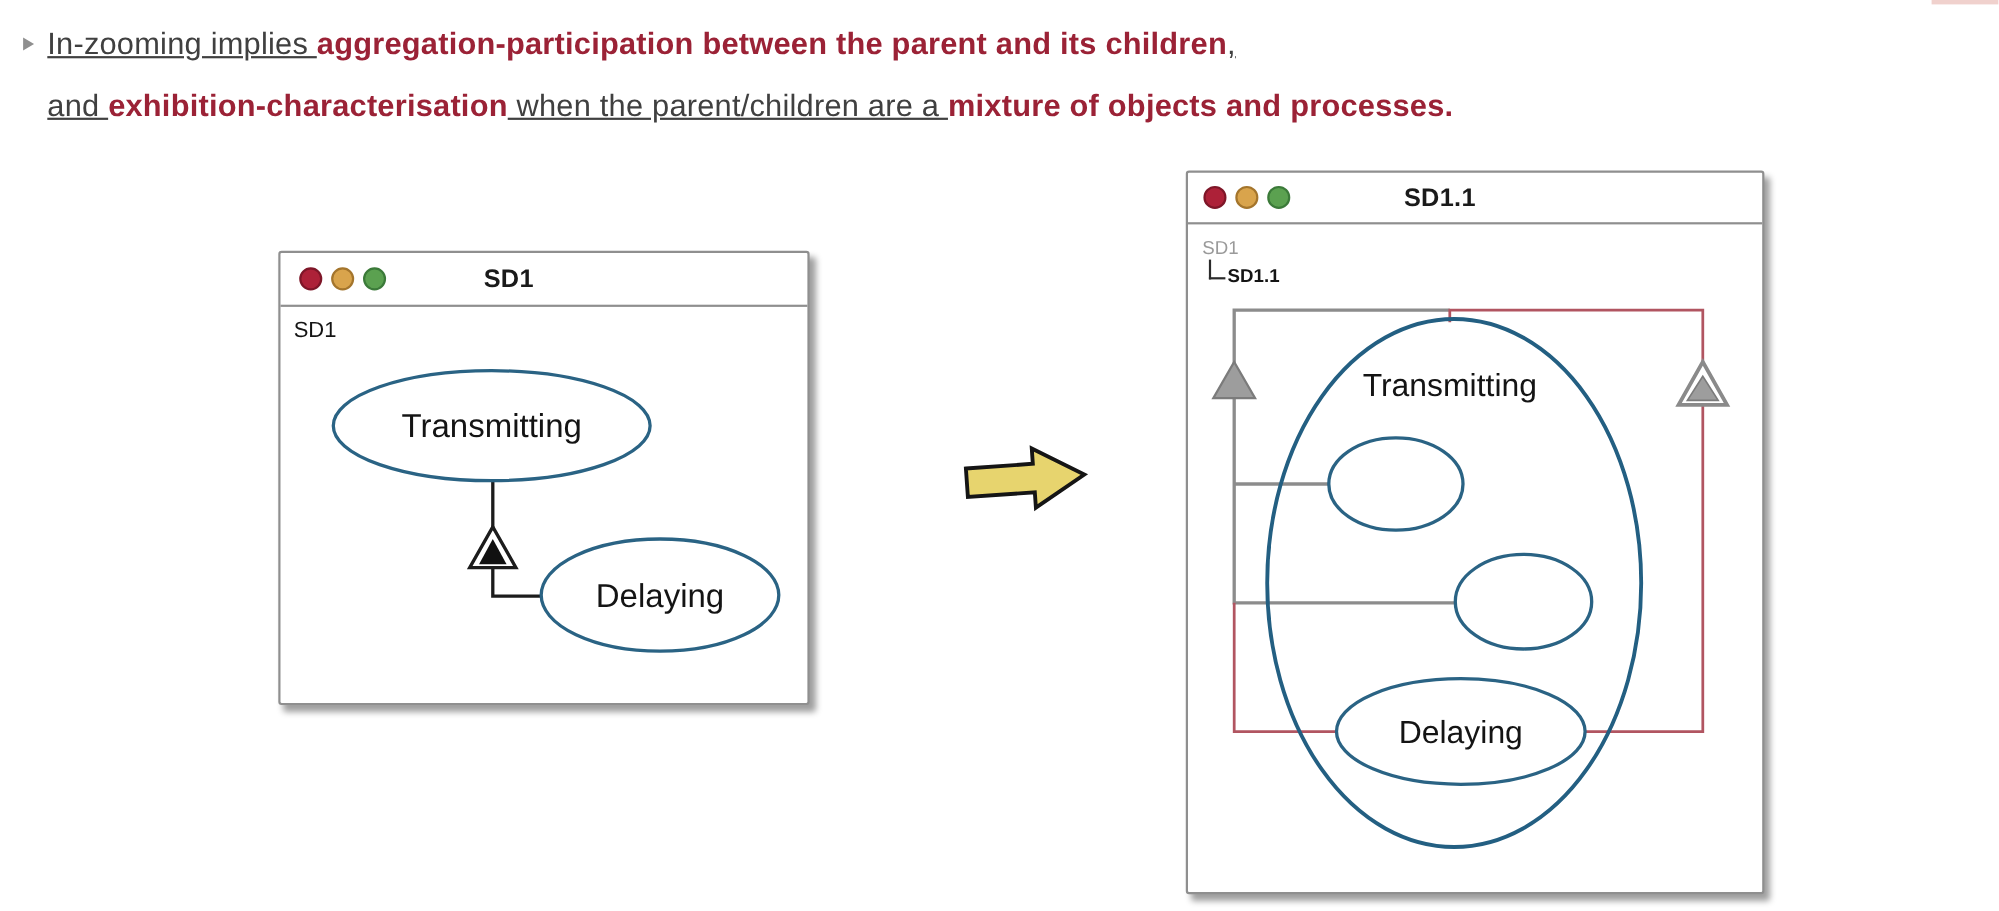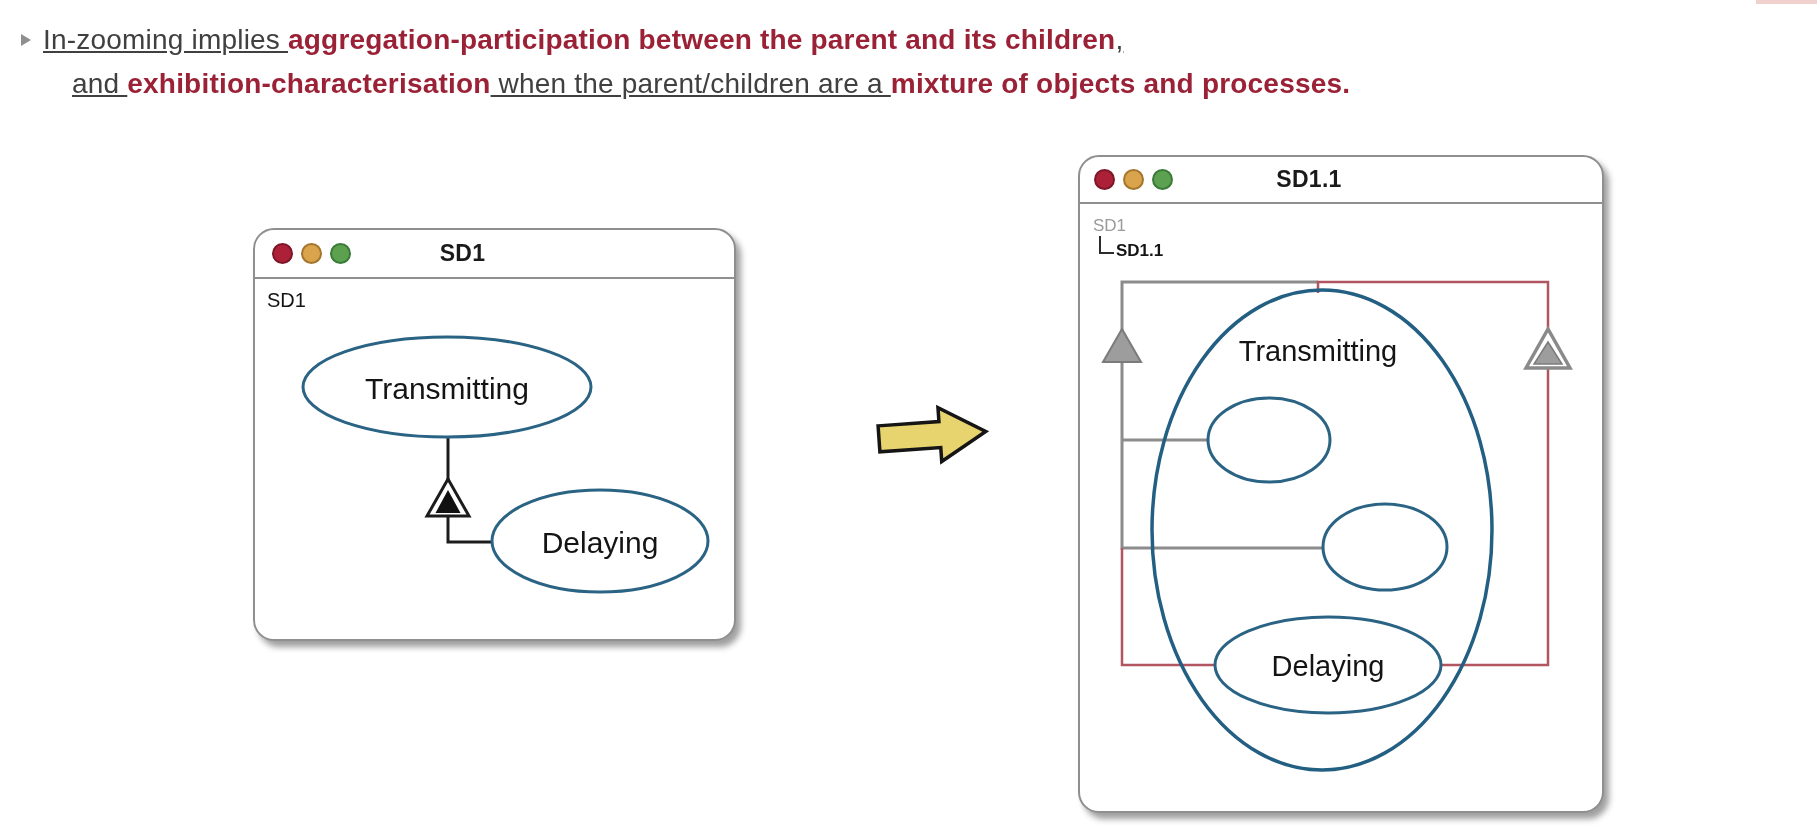--- a/index.html
+++ b/index.html
@@ -14,7 +14,7 @@
   }
   .hline{position:absolute;left:43px;font-size:28px;line-height:32px;white-space:nowrap;letter-spacing:0.2px;}
   .hline.l1{top:24px;}
-  .hline.l2{top:68px;margin-left:29px;}
+  .hline.l2{top:80px;}
   .tx-gray{color:#404040;font-weight:400;text-decoration:underline;}
   .tx-maroon{color:#9b2236;font-weight:700;text-align:right;}
   

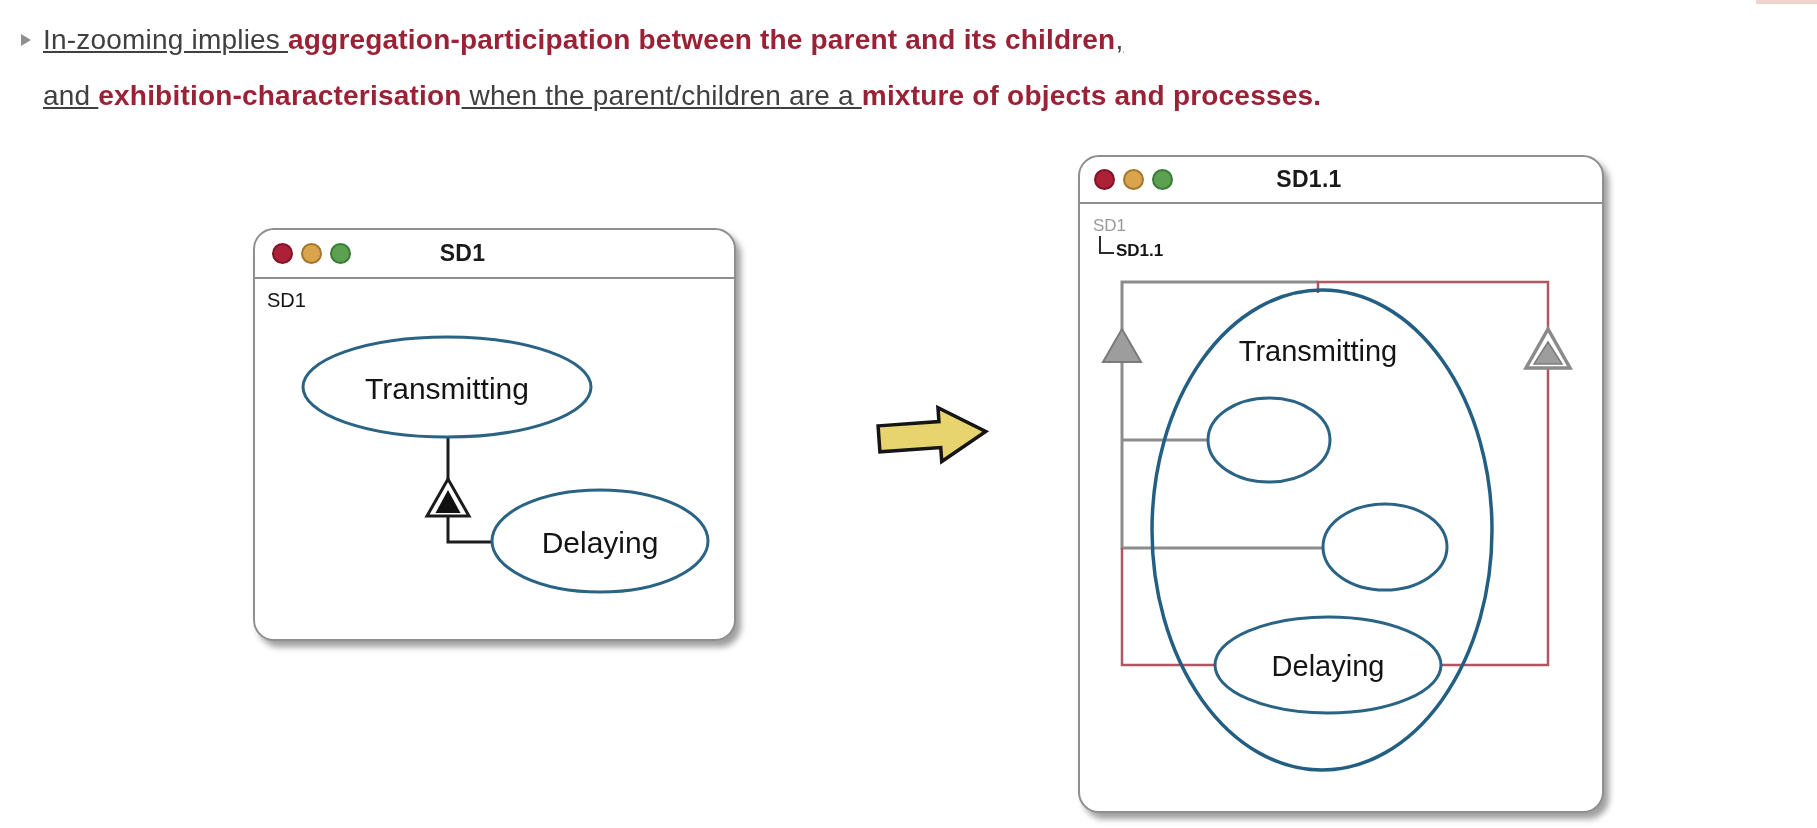--- a/index.html
+++ b/index.html
@@ -21,7 +21,7 @@
   .logo-sliver{position:absolute;left:1756px;top:0;width:61px;height:4px;background:#dd9a90;opacity:.45;}
   
   .window{
-    position:absolute;background:#ffffff;border:2.5px solid #8f8f8f;border-radius:21px;
+    position:absolute;background:#ffffff;border:2.5px solid #8f8f8f;border-radius:3px;
     box-shadow:5px 6px 6px rgba(0,0,0,0.38);box-sizing:border-box;
   }
   .titlebar{position:relative;display:flex;align-items:center;border-bottom:2.5px solid #8f8f8f;}

